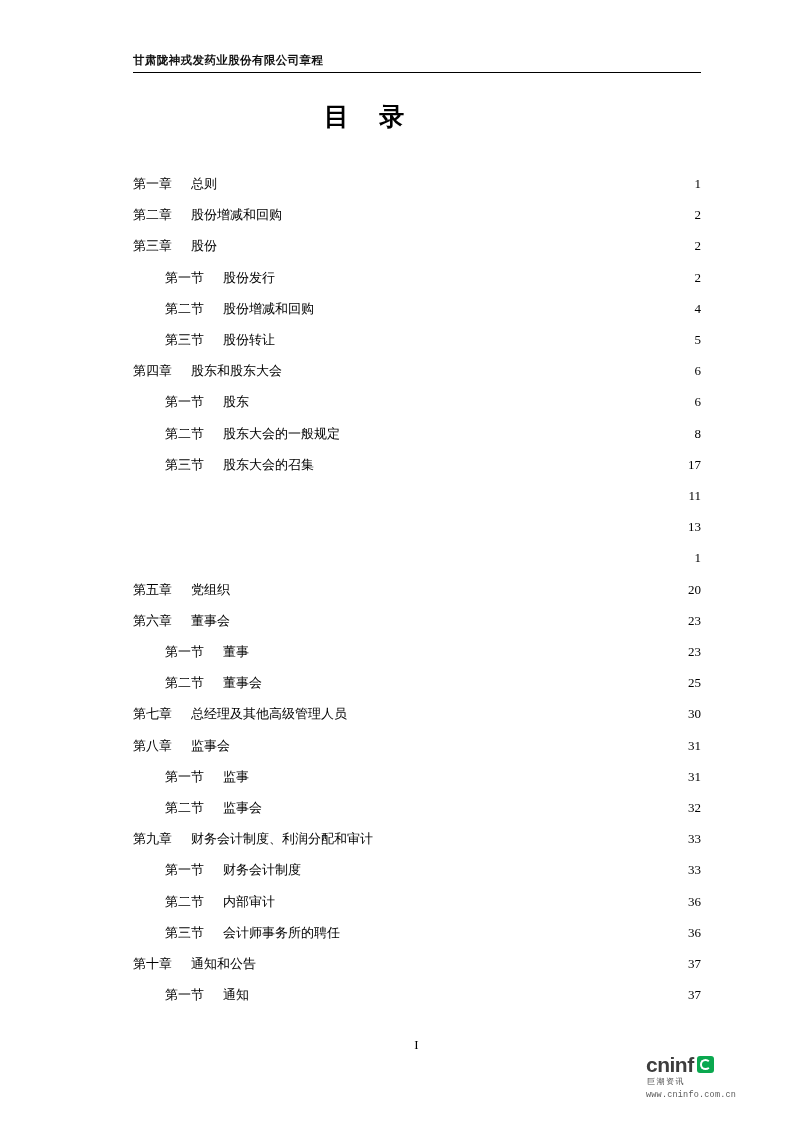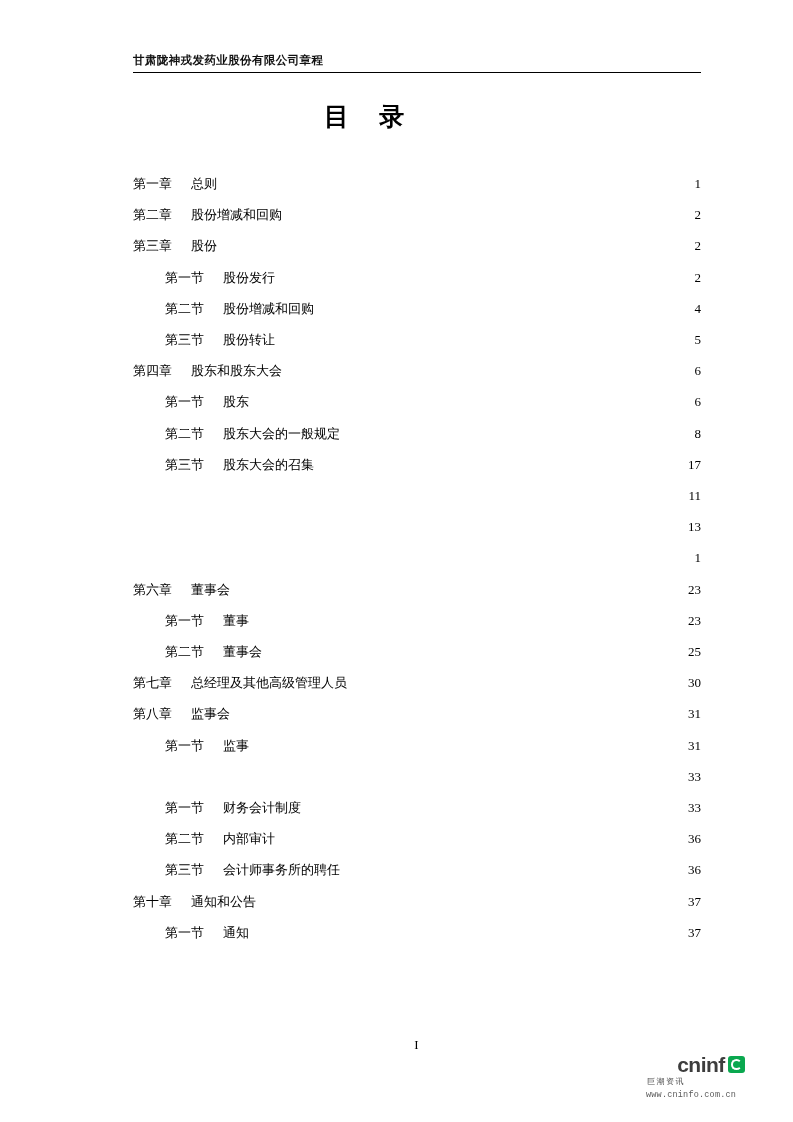--- a/index.html
+++ b/index.html
@@ -249,6 +249,11 @@
         <span class="toc-page">1</span>
       </div>
       <div class="toc-entry level-1">
+        <span class="toc-label"><span class="num">第五章</span><span class="txt">党组织</span></span>
+        <span class="toc-dots"></span>
+        <span class="toc-page">20</span>
+      </div>
+      <div class="toc-entry level-1">
         <span class="toc-label"><span class="num">第六章</span><span class="txt">董事会</span></span>
         <span class="toc-dots"></span>
         <span class="toc-page">23</span>

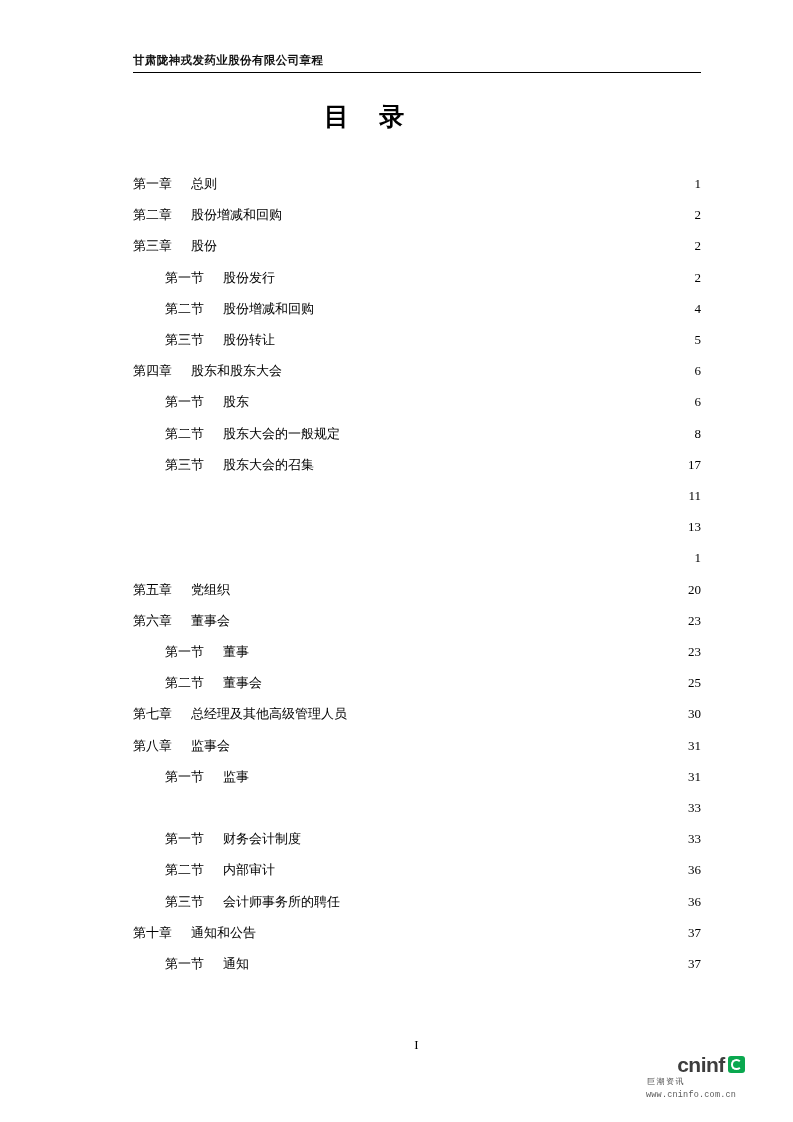--- a/index.html
+++ b/index.html
@@ -283,6 +283,11 @@
         <span class="toc-dots"></span>
         <span class="toc-page">31</span>
       </div>
+      <div class="toc-entry level-2">
+        <span class="toc-label"><span class="num">第二节</span><span class="txt">监事会</span></span>
+        <span class="toc-dots"></span>
+        <span class="toc-page">32</span>
+      </div>
       <div class="toc-entry level-1">
         <span class="toc-dots"></span>
         <span class="toc-page">33</span>

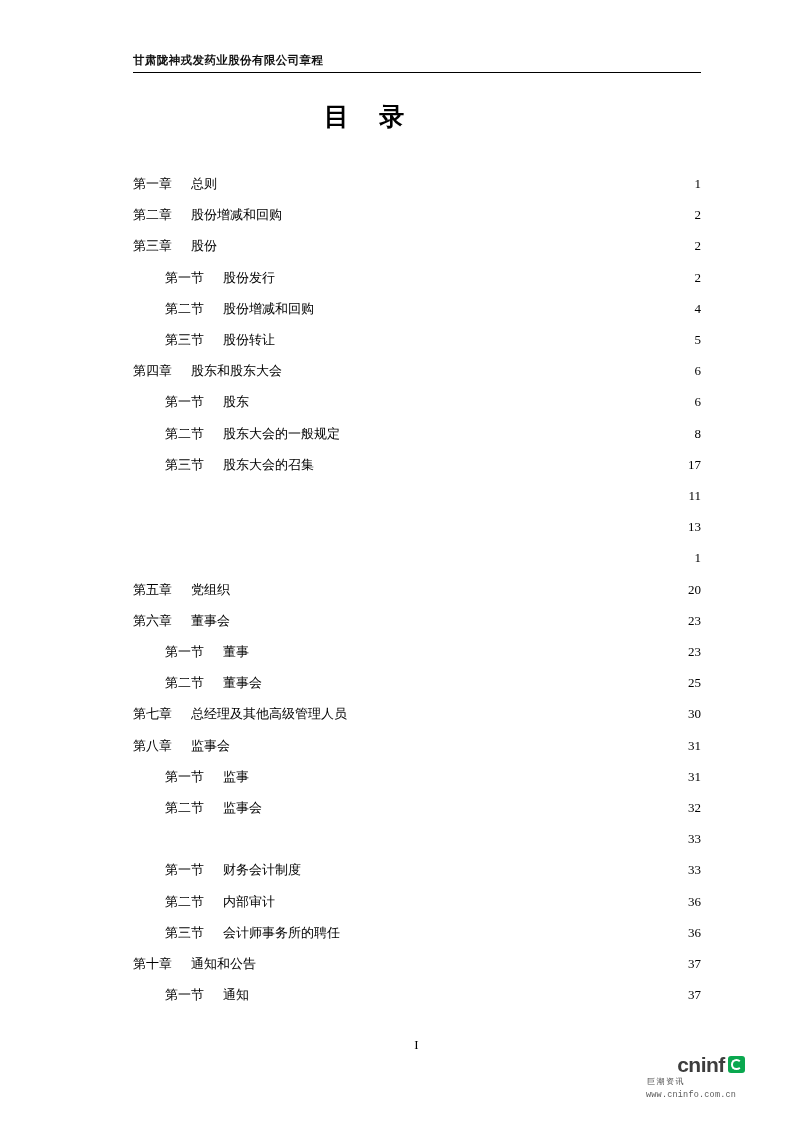--- a/index.html
+++ b/index.html
@@ -289,6 +289,7 @@
         <span class="toc-page">32</span>
       </div>
       <div class="toc-entry level-1">
+        <span class="toc-label"><span class="num">第九章</span><span class="txt">财务会计制度、利润分配和审计</span></span>
         <span class="toc-dots"></span>
         <span class="toc-page">33</span>
       </div>

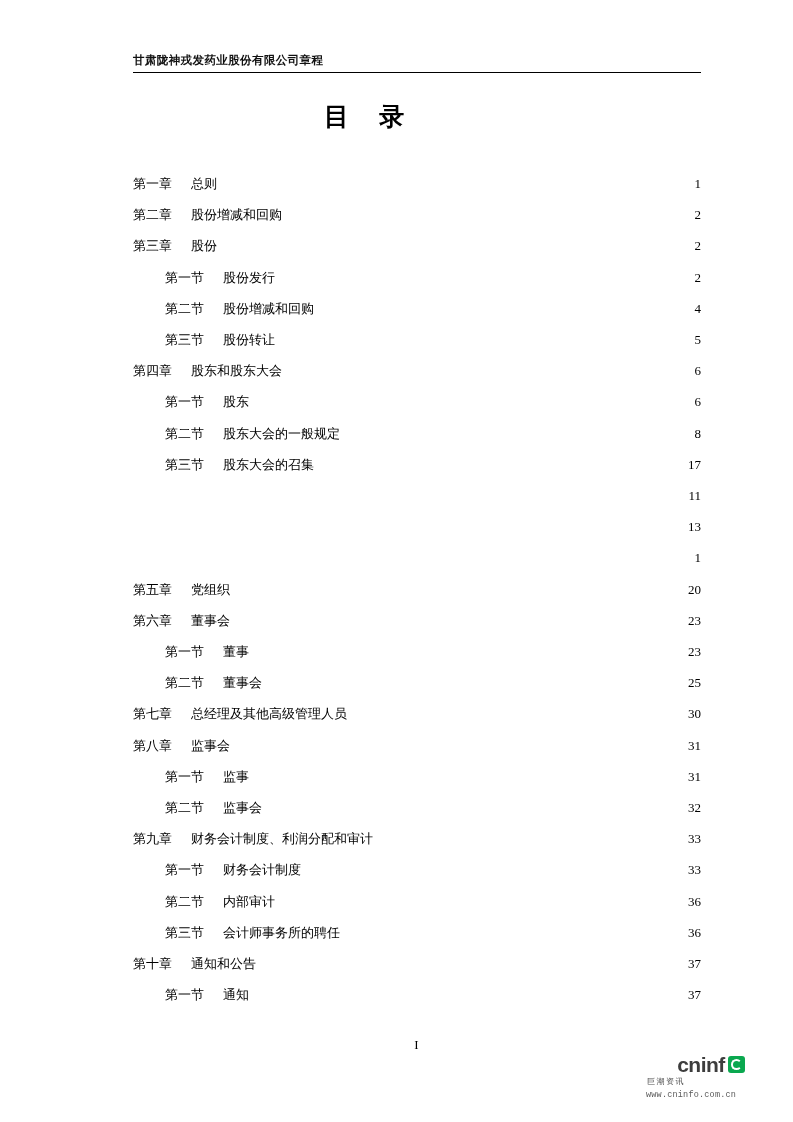--- a/index.html
+++ b/index.html
@@ -127,7 +127,7 @@
   .logo-row {
     display: flex;
     align-items: center;
-    justify-content: center;
+    justify-content: flex-start;
   }
   .logo-word {
     font-family: "Liberation Sans", sans-serif;

